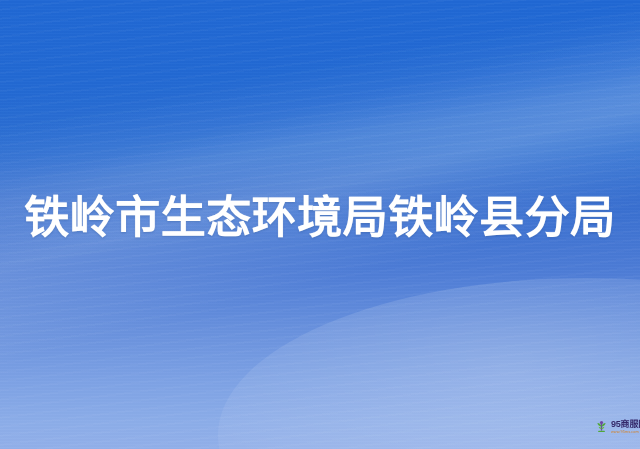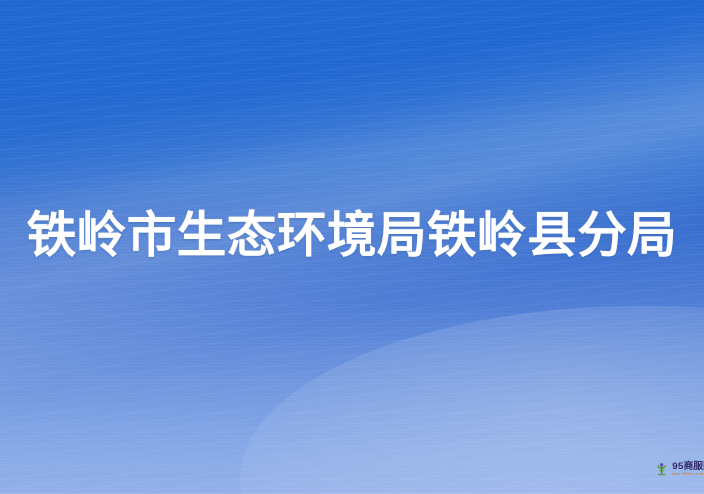--- a/index.html
+++ b/index.html
@@ -14,7 +14,7 @@
     width: 640px;
     height: 449px;
     overflow: hidden;
-    font-family: Liberation Mono, monospace;
+    font-family: Liberation Sans, sans-serif;
     
     background:
       linear-gradient(to bottom,

